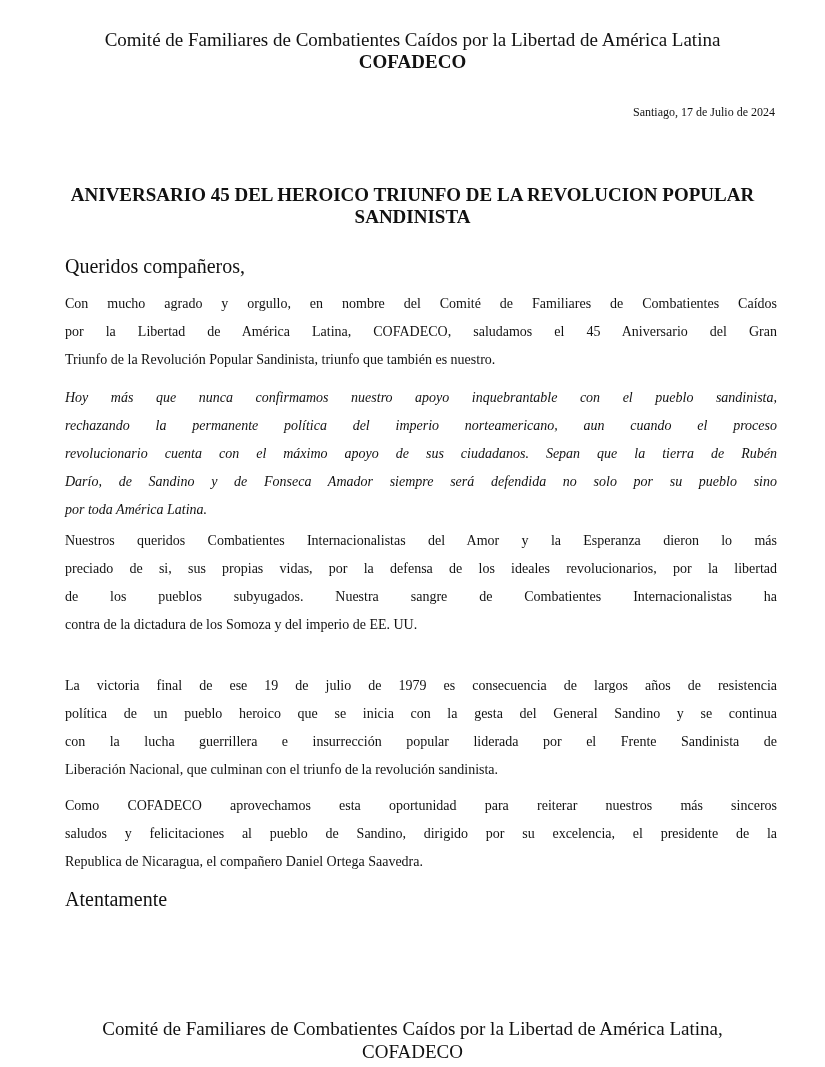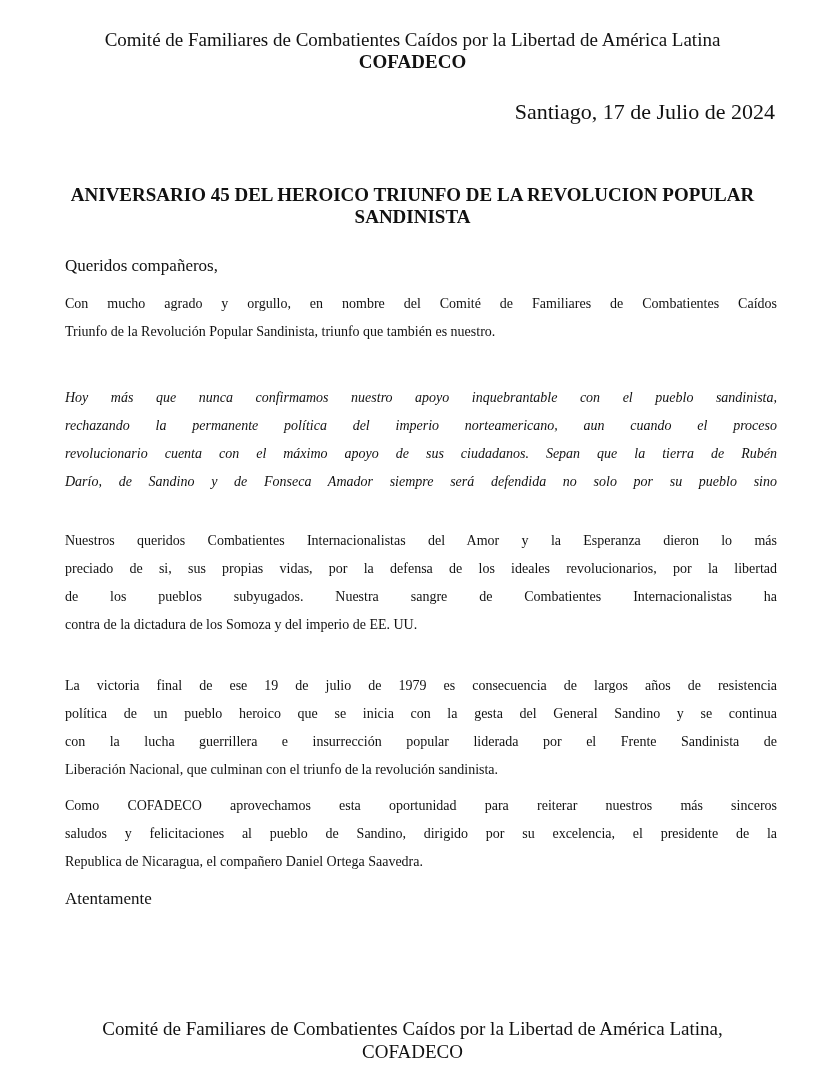--- a/index.html
+++ b/index.html
@@ -16,7 +16,7 @@
     .bold { font-weight: bold; }
     .date {
       position: absolute; right: 50px; top: 100px;
-      font-size: 22px; line-height: 24px; white-space: nowrap;
+      font-size: 12px; line-height: 24px; white-space: nowrap;
     }
     .title-line {
       position: absolute; left: 0; width: 825px; text-align: center;

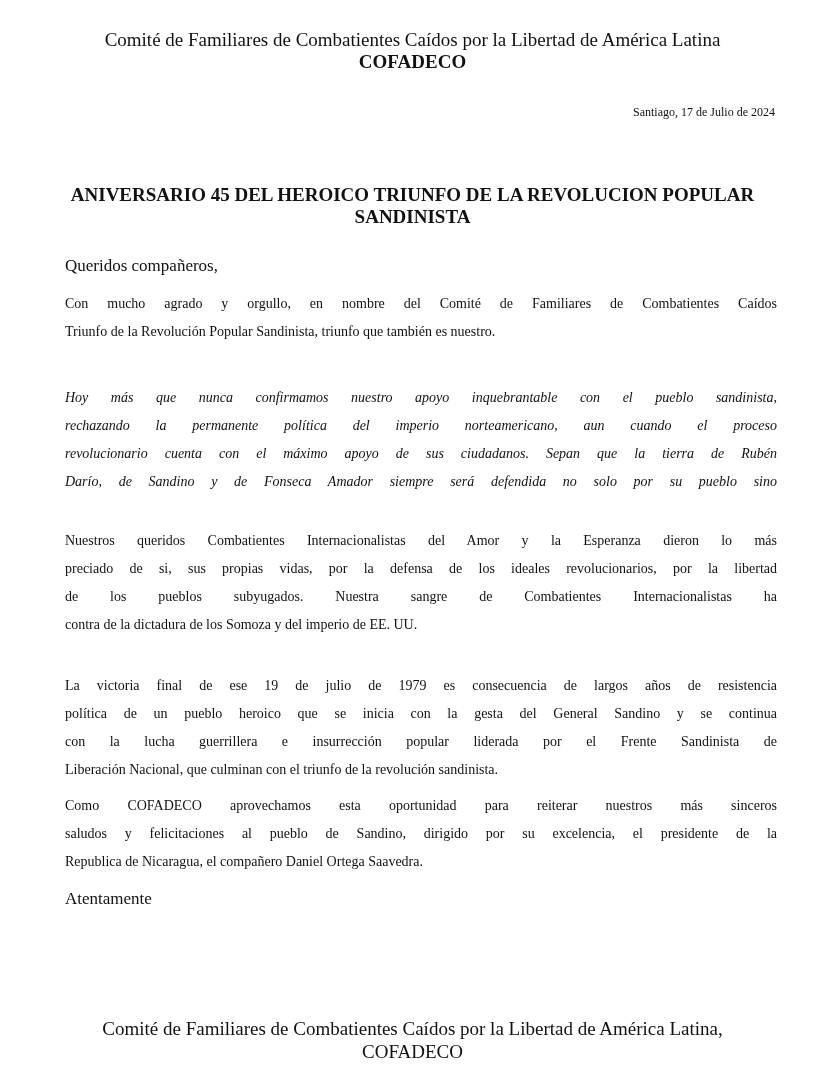--- a/index.html
+++ b/index.html
@@ -34,7 +34,7 @@
     .para .ln.last { text-align-last: left; }
     .single {
       position: absolute; left: 65px;
-      font-size: 17px; line-height: 24px; white-space: nowrap;
+      font-size: 20px; line-height: 24px; white-space: nowrap;
     }
   </style>
 </head>

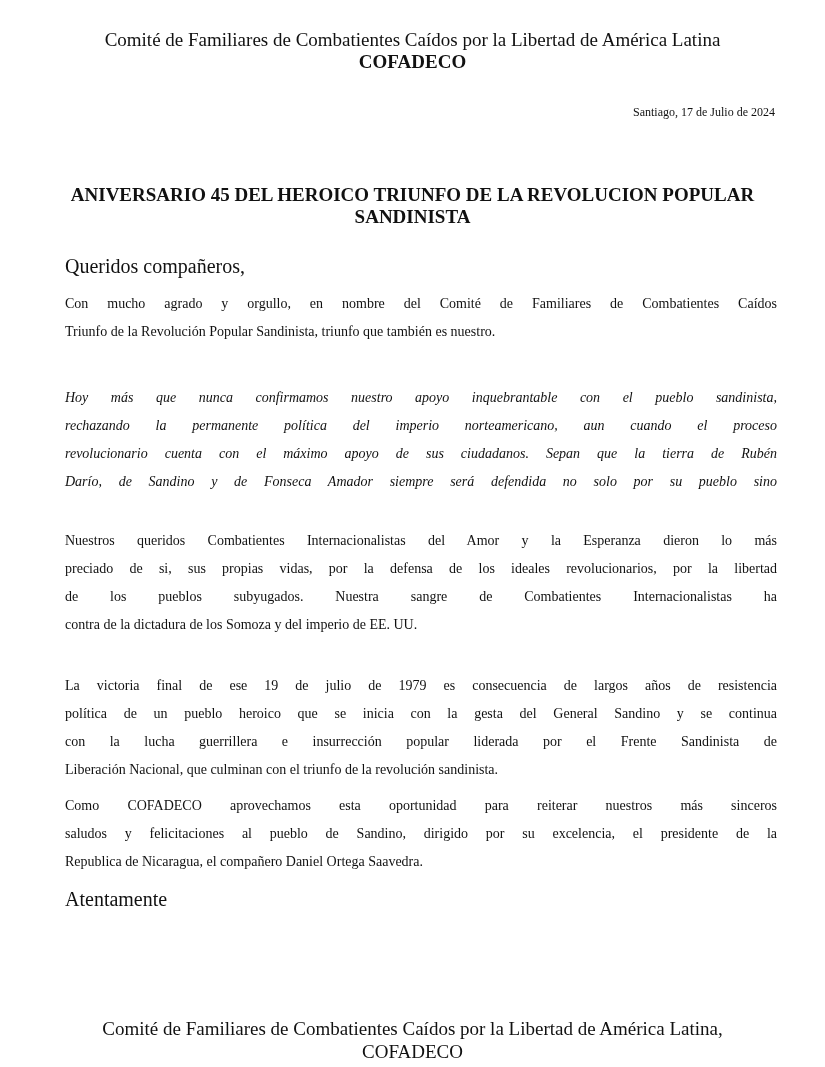--- a/index.html
+++ b/index.html
@@ -54,6 +54,7 @@
 
   <div class="para" style="top:290px;">
     <span class="ln">Con mucho agrado y orgullo, en nombre del Comité de Familiares de Combatientes Caídos</span>
+    <span class="ln">por  la Libertad de América Latina, COFADECO, saludamos el 45 Aniversario del Gran</span>
     <span class="ln last">Triunfo de la Revolución Popular Sandinista, triunfo que también es nuestro.</span>
   </div>
 

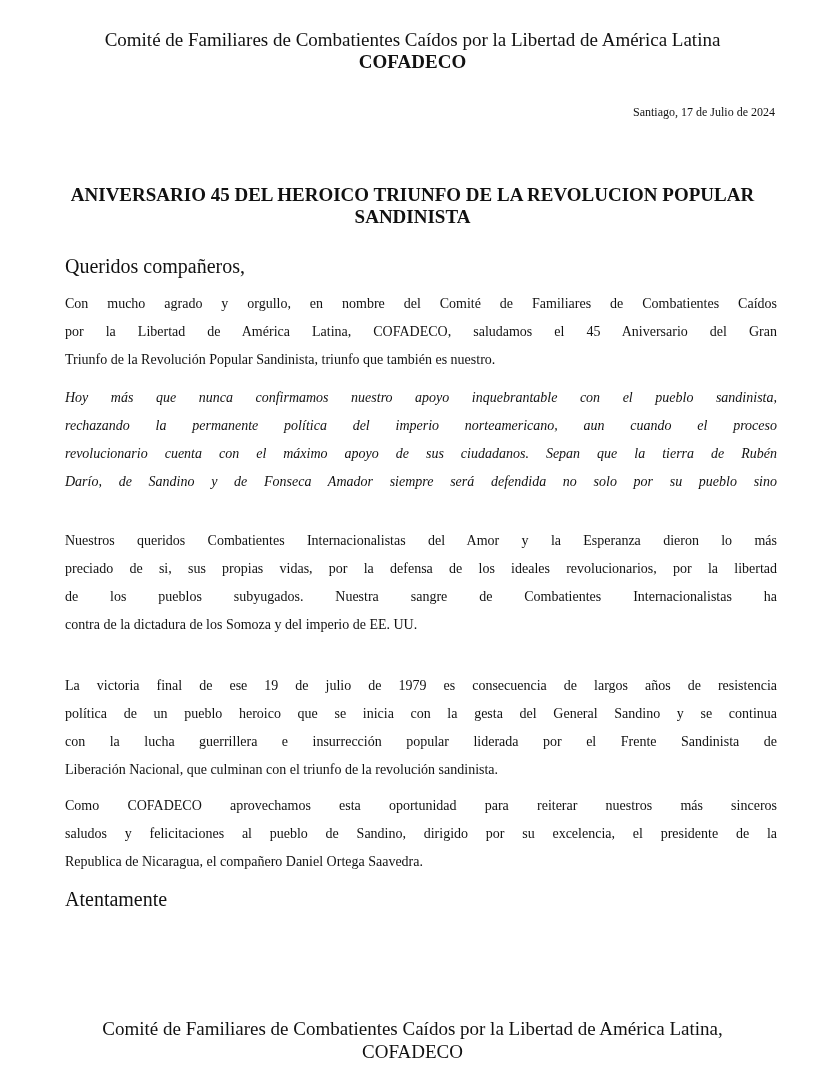--- a/index.html
+++ b/index.html
@@ -63,6 +63,7 @@
     <span class="ln">rechazando la permanente política del imperio norteamericano, aun cuando el proceso</span>
     <span class="ln">revolucionario cuenta con el máximo apoyo de sus ciudadanos. Sepan que la tierra de Rubén</span>
     <span class="ln">Darío, de Sandino y de Fonseca Amador siempre será defendida no solo por su pueblo sino</span>
+    <span class="ln last">por toda América Latina.</span>
   </div>
 
   <div class="para" style="top:527px;">

